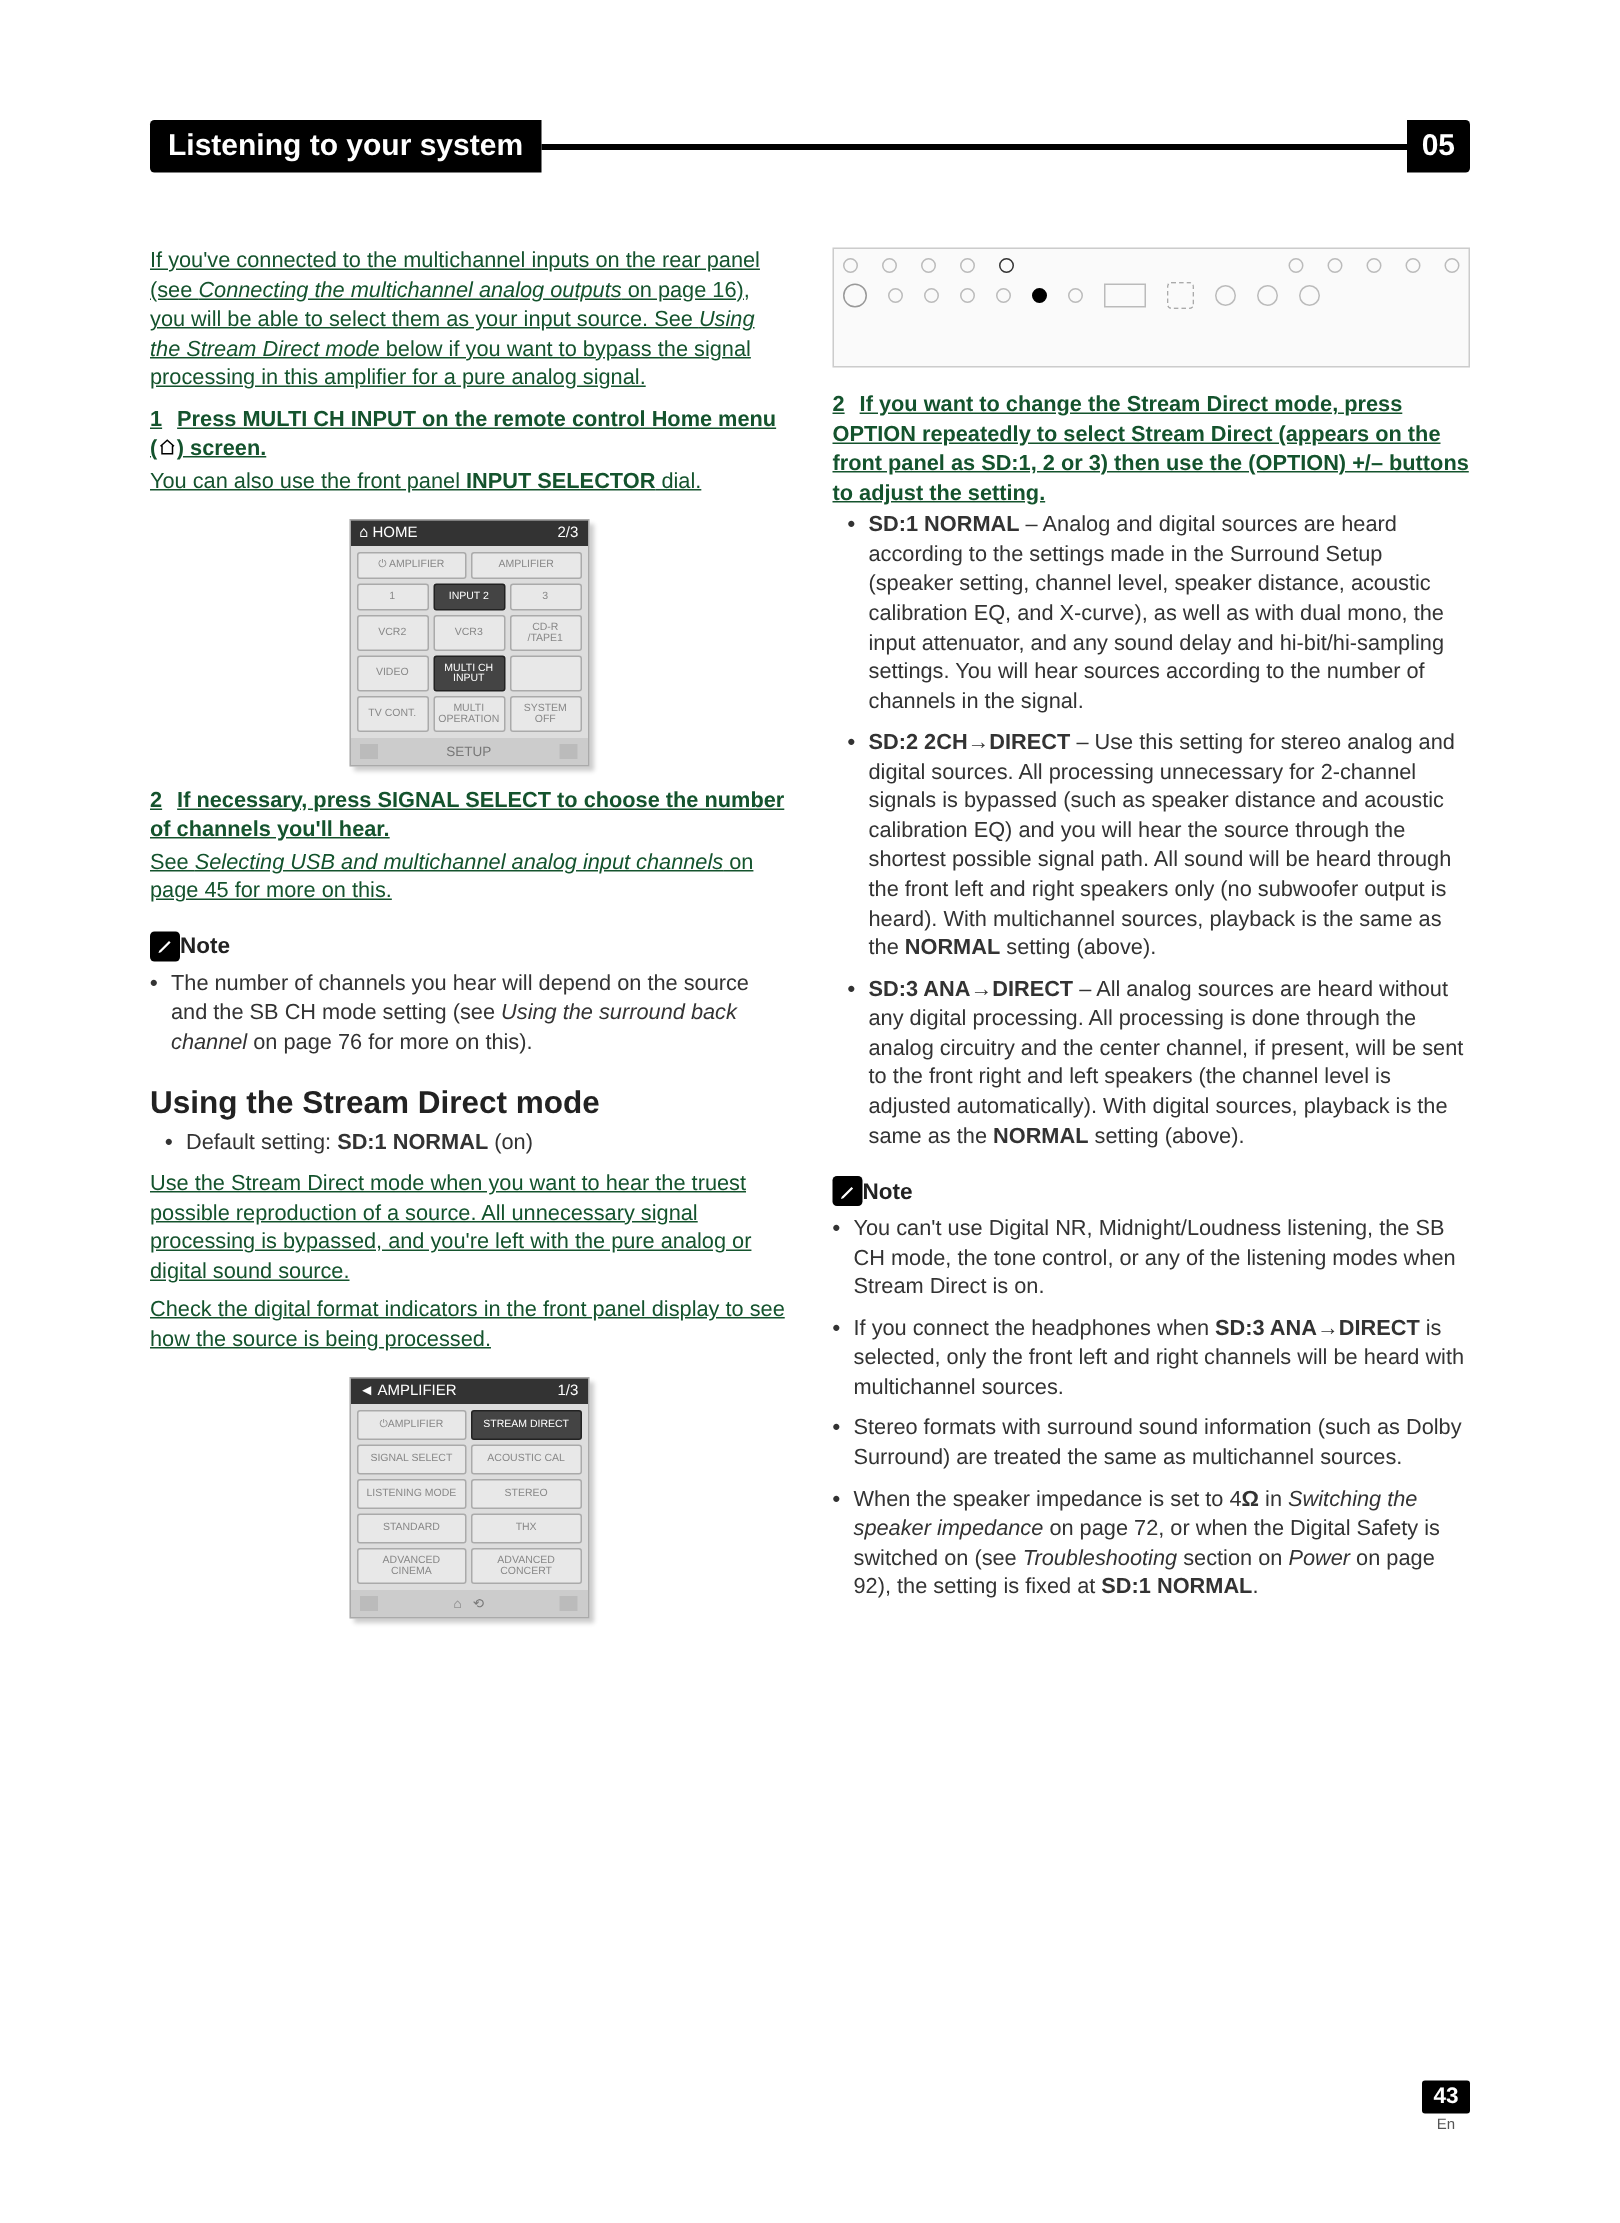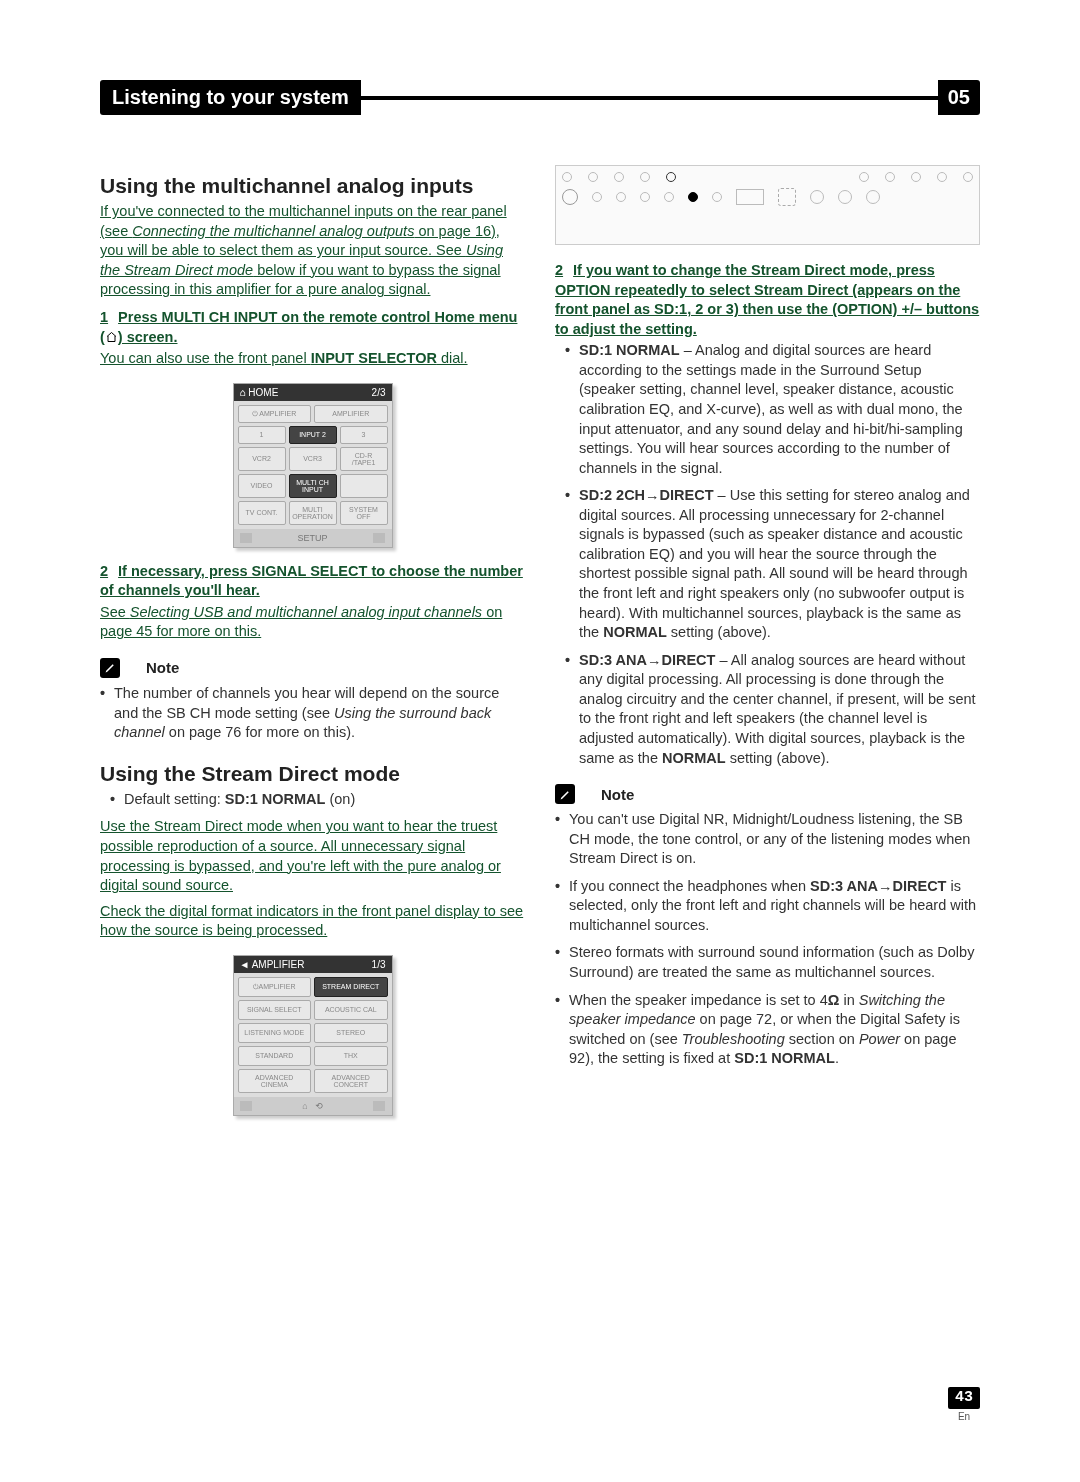--- a/index.html
+++ b/index.html
@@ -161,7 +161,6 @@
 <div class="cols">
 
   <div class="col">
-    <h2 class="sec">Using the multichannel analog inputs</h2>
     <p>
       <span>If you've connected to the multichannel inputs on the rear panel (see </span><span class="ital">Connecting the multichannel analog outputs</span><span> on page 16), you will be able to select them as your input source. See </span><span class="ital">Using the Stream Direct mode</span><span> below if you want to bypass the signal processing in this amplifier for a pure analog signal.</span>
     </p>

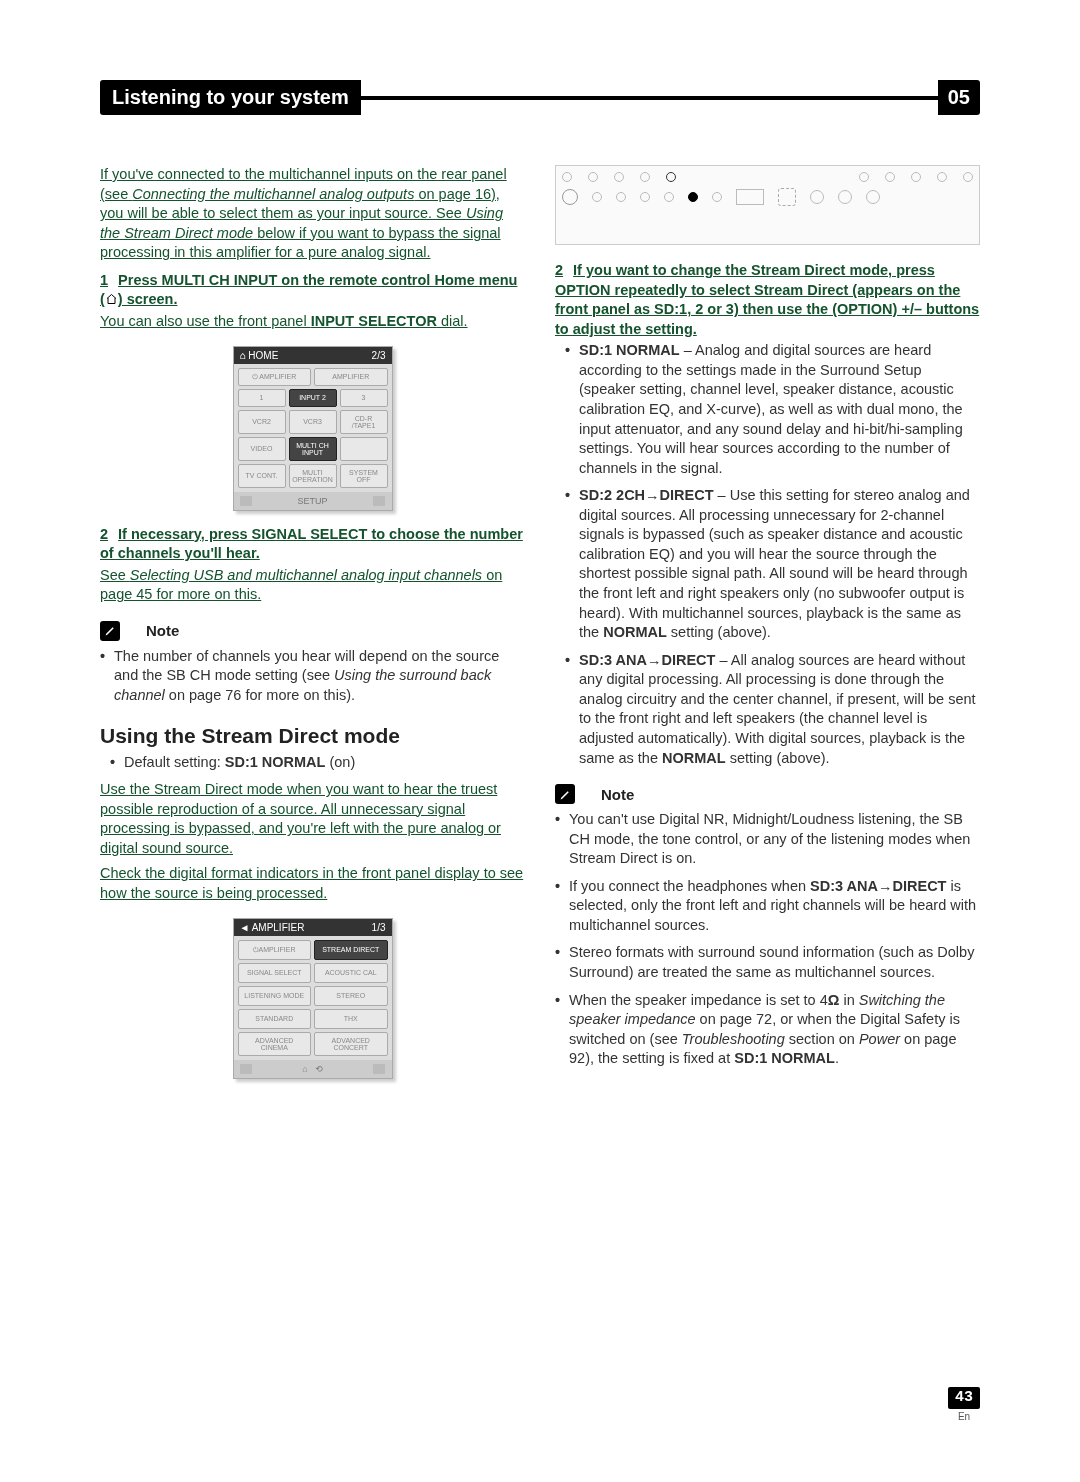--- a/index.html
+++ b/index.html
@@ -70,7 +70,7 @@
   .note-head {
     display: flex;
     align-items: center;
-    gap: 26px;
+    gap: 0;
     margin: 16px 0 6px 0;
   }
   .note-icon {

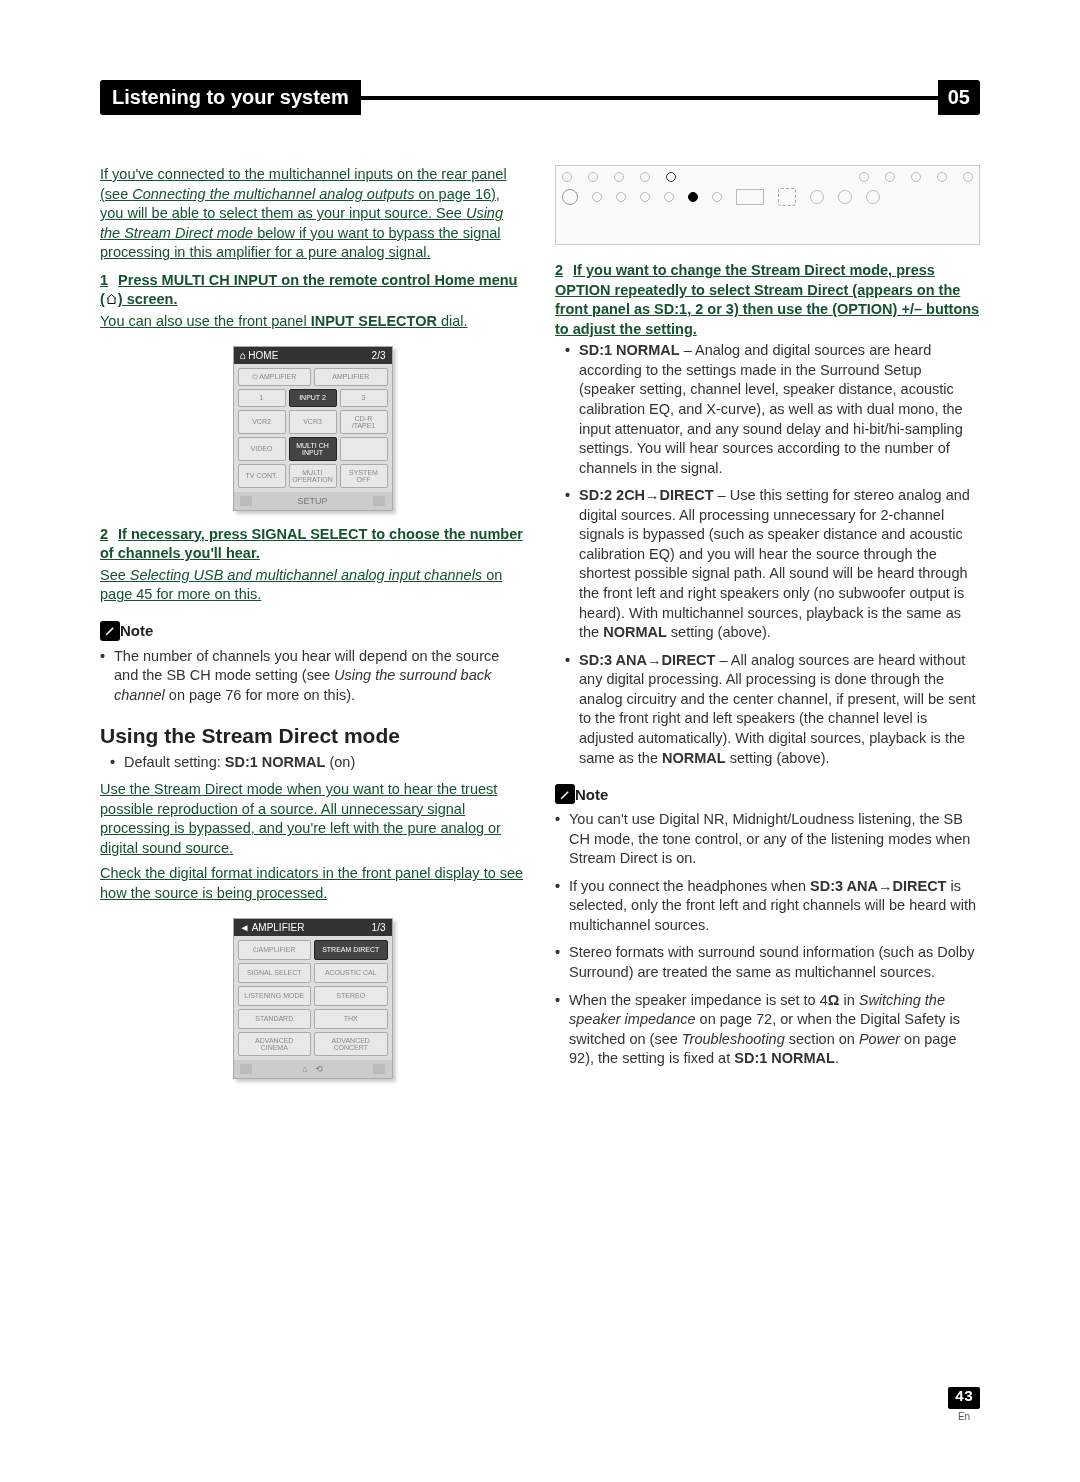--- a/index.html
+++ b/index.html
@@ -143,7 +143,7 @@
   .pagenum .box {
     background:#000; color:#fff; font-weight:bold;
     font-size:15px; width:32px; height:22px; line-height:22px;
-    display:inline-block; border-radius:2px;font-family:Liberation Mono, monospace;
+    display:inline-block; border-radius:2px;
   }
   .pagenum .lang { font-size:10px; color:#555; margin-top:2px; }
 

